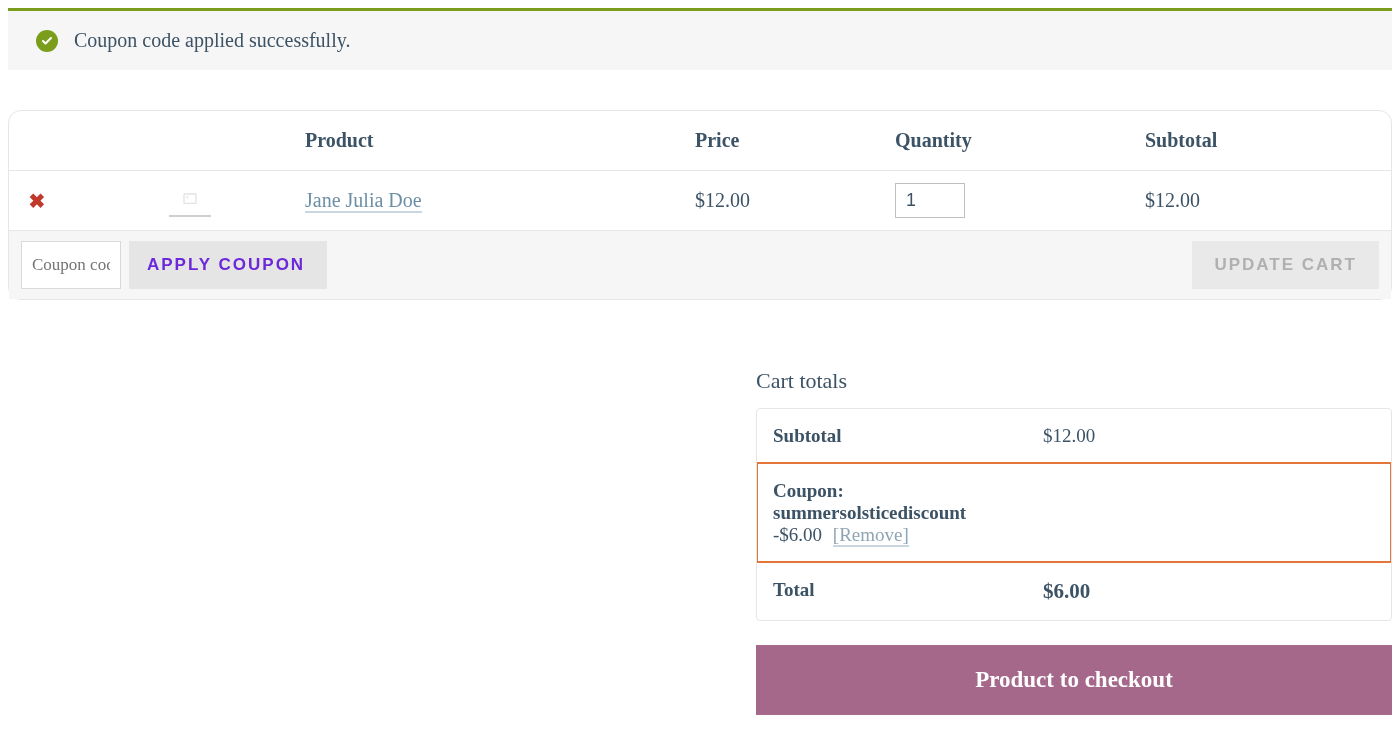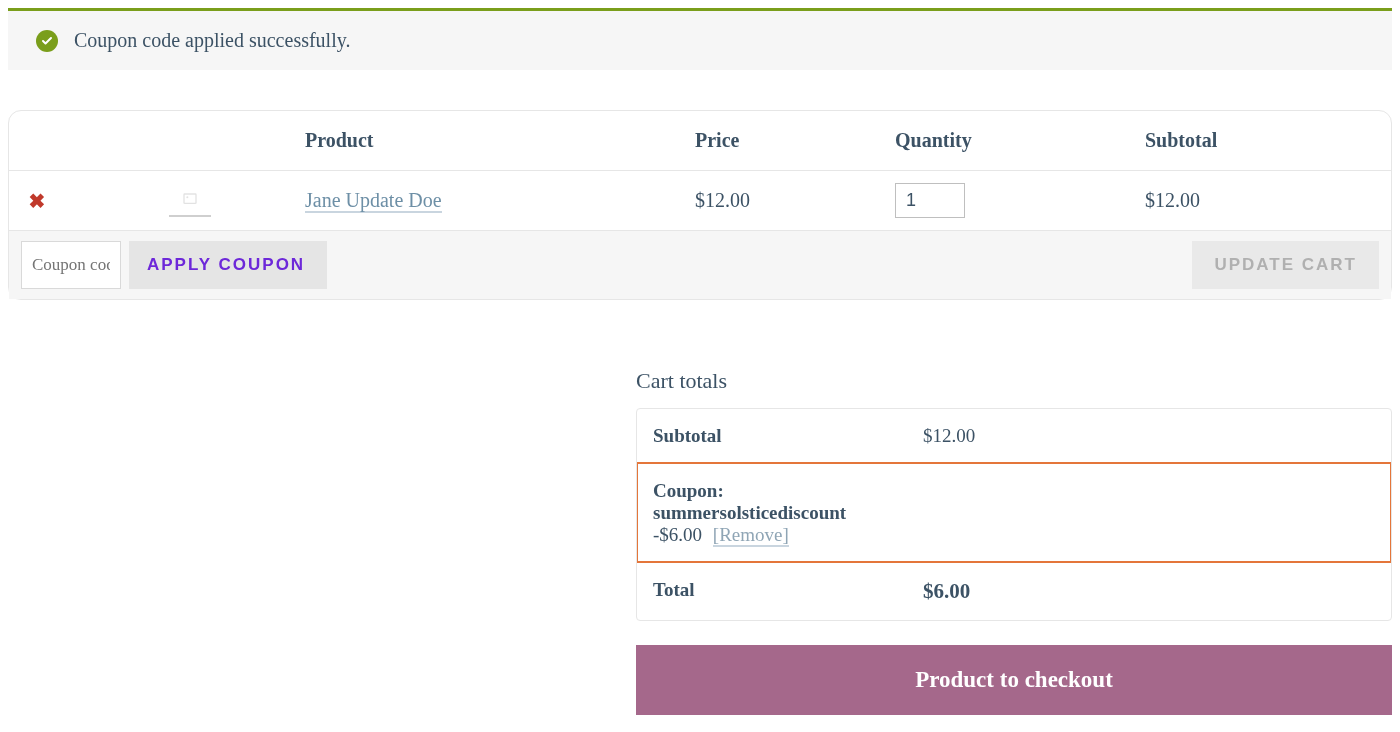--- a/index.html
+++ b/index.html
@@ -221,7 +221,7 @@
       </span>
     </div>
     <div class="col-product">
-      <a href="#" class="product-link">Jane Update Doe</a>
+      <a href="#" class="product-link">Jane Julia Doe</a>
     </div>
     <div class="col-price">
       <span class="price-text">$12.00</span>

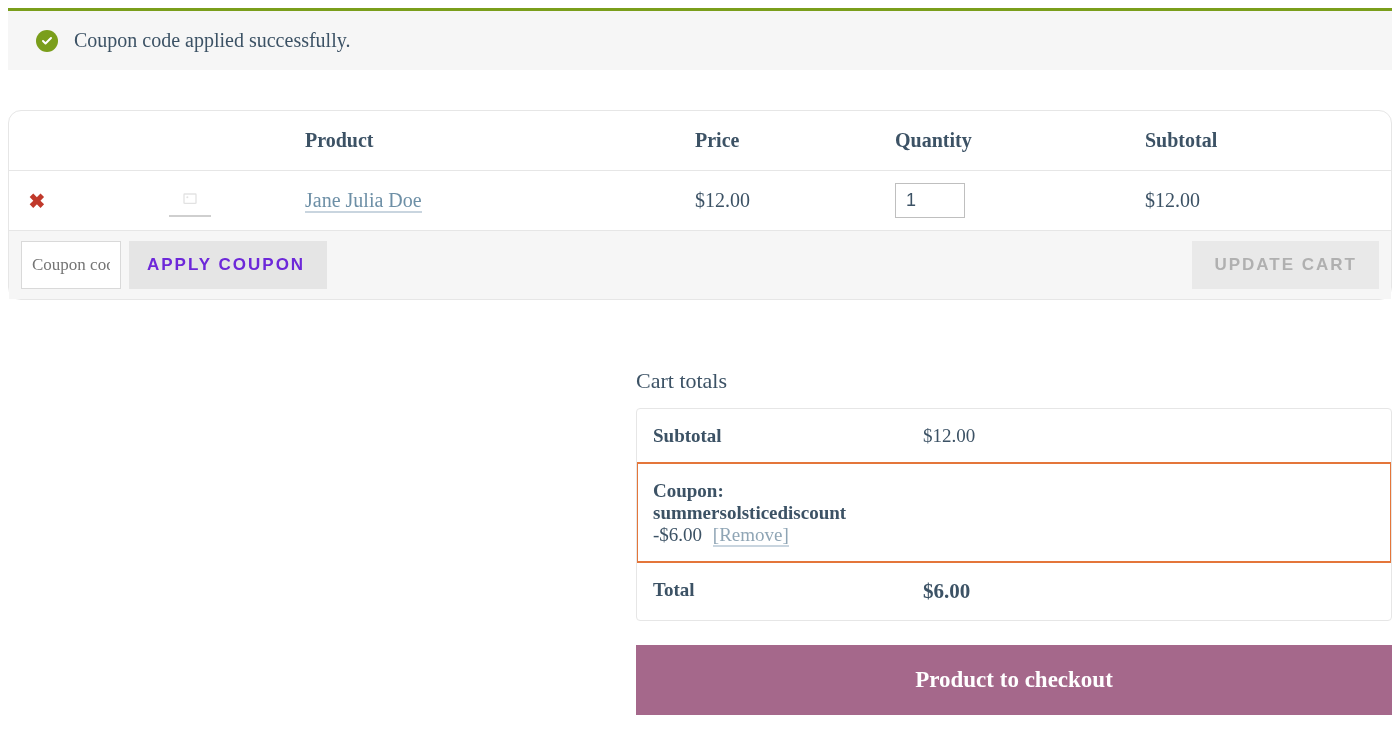--- a/index.html
+++ b/index.html
@@ -130,7 +130,7 @@
 
     
     .totals-wrap {
-      width: 756px;
+      width: 636px;
       margin-left: auto;
     }
     .totals-title {

